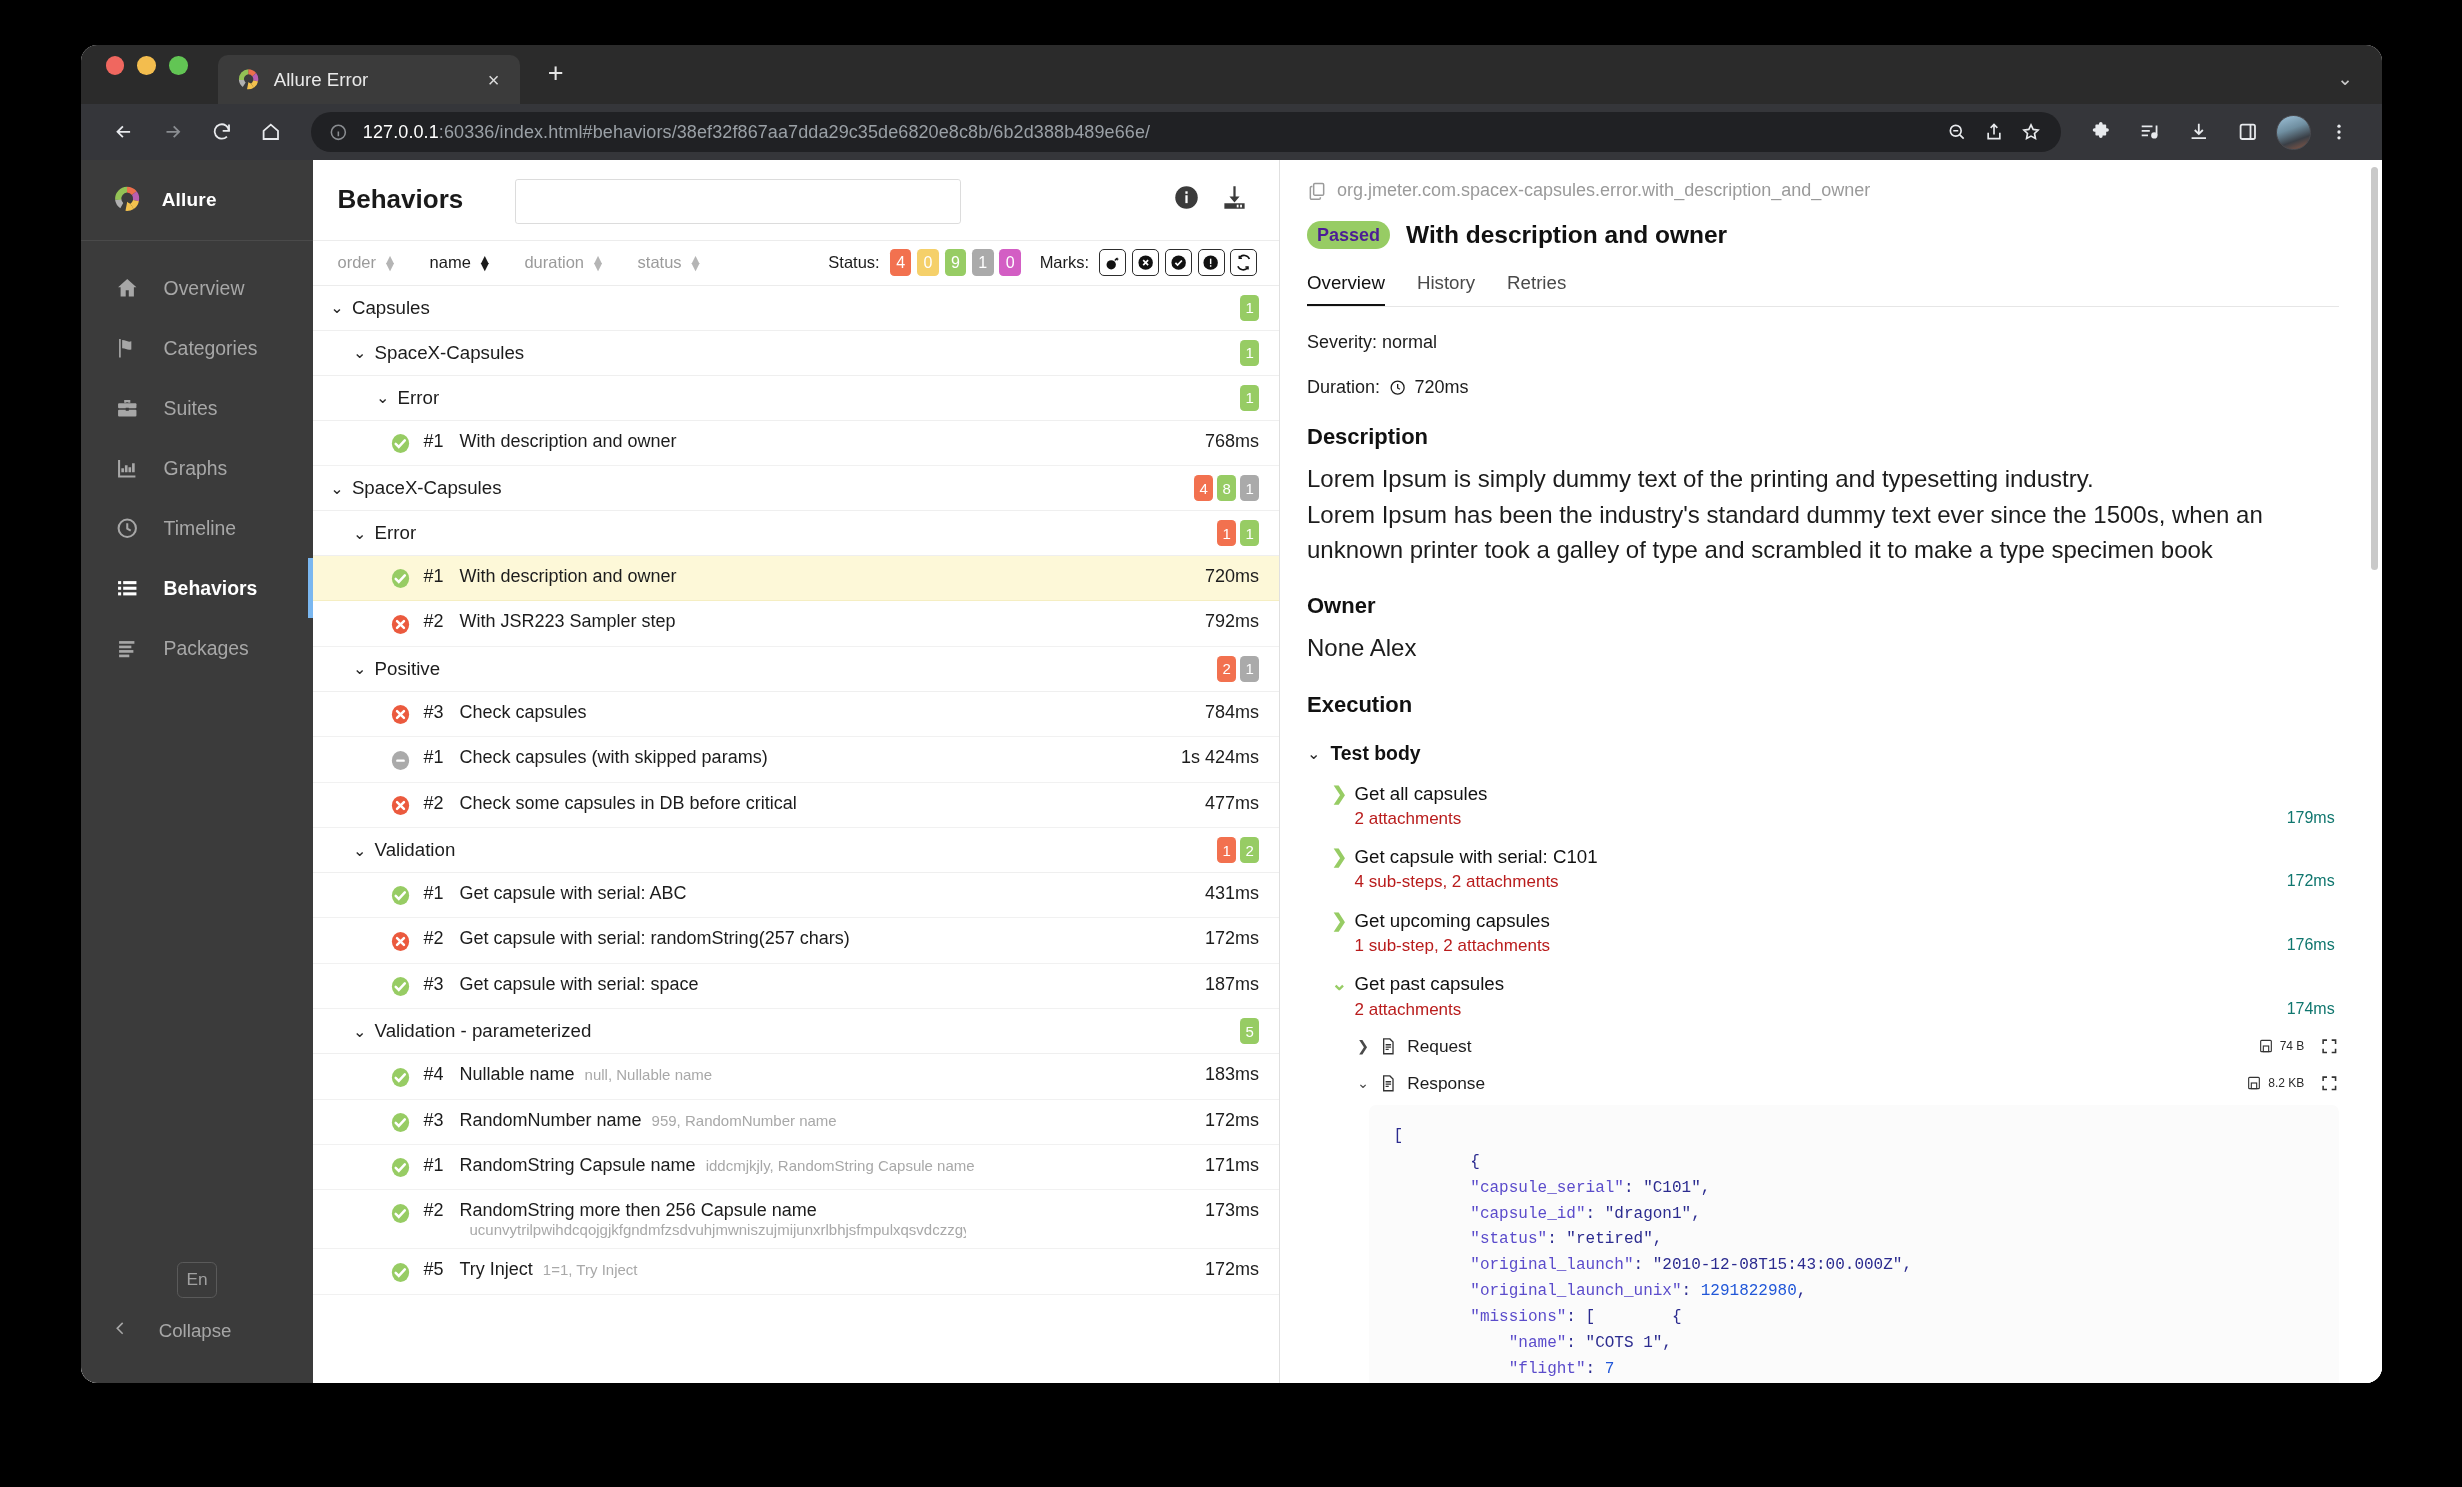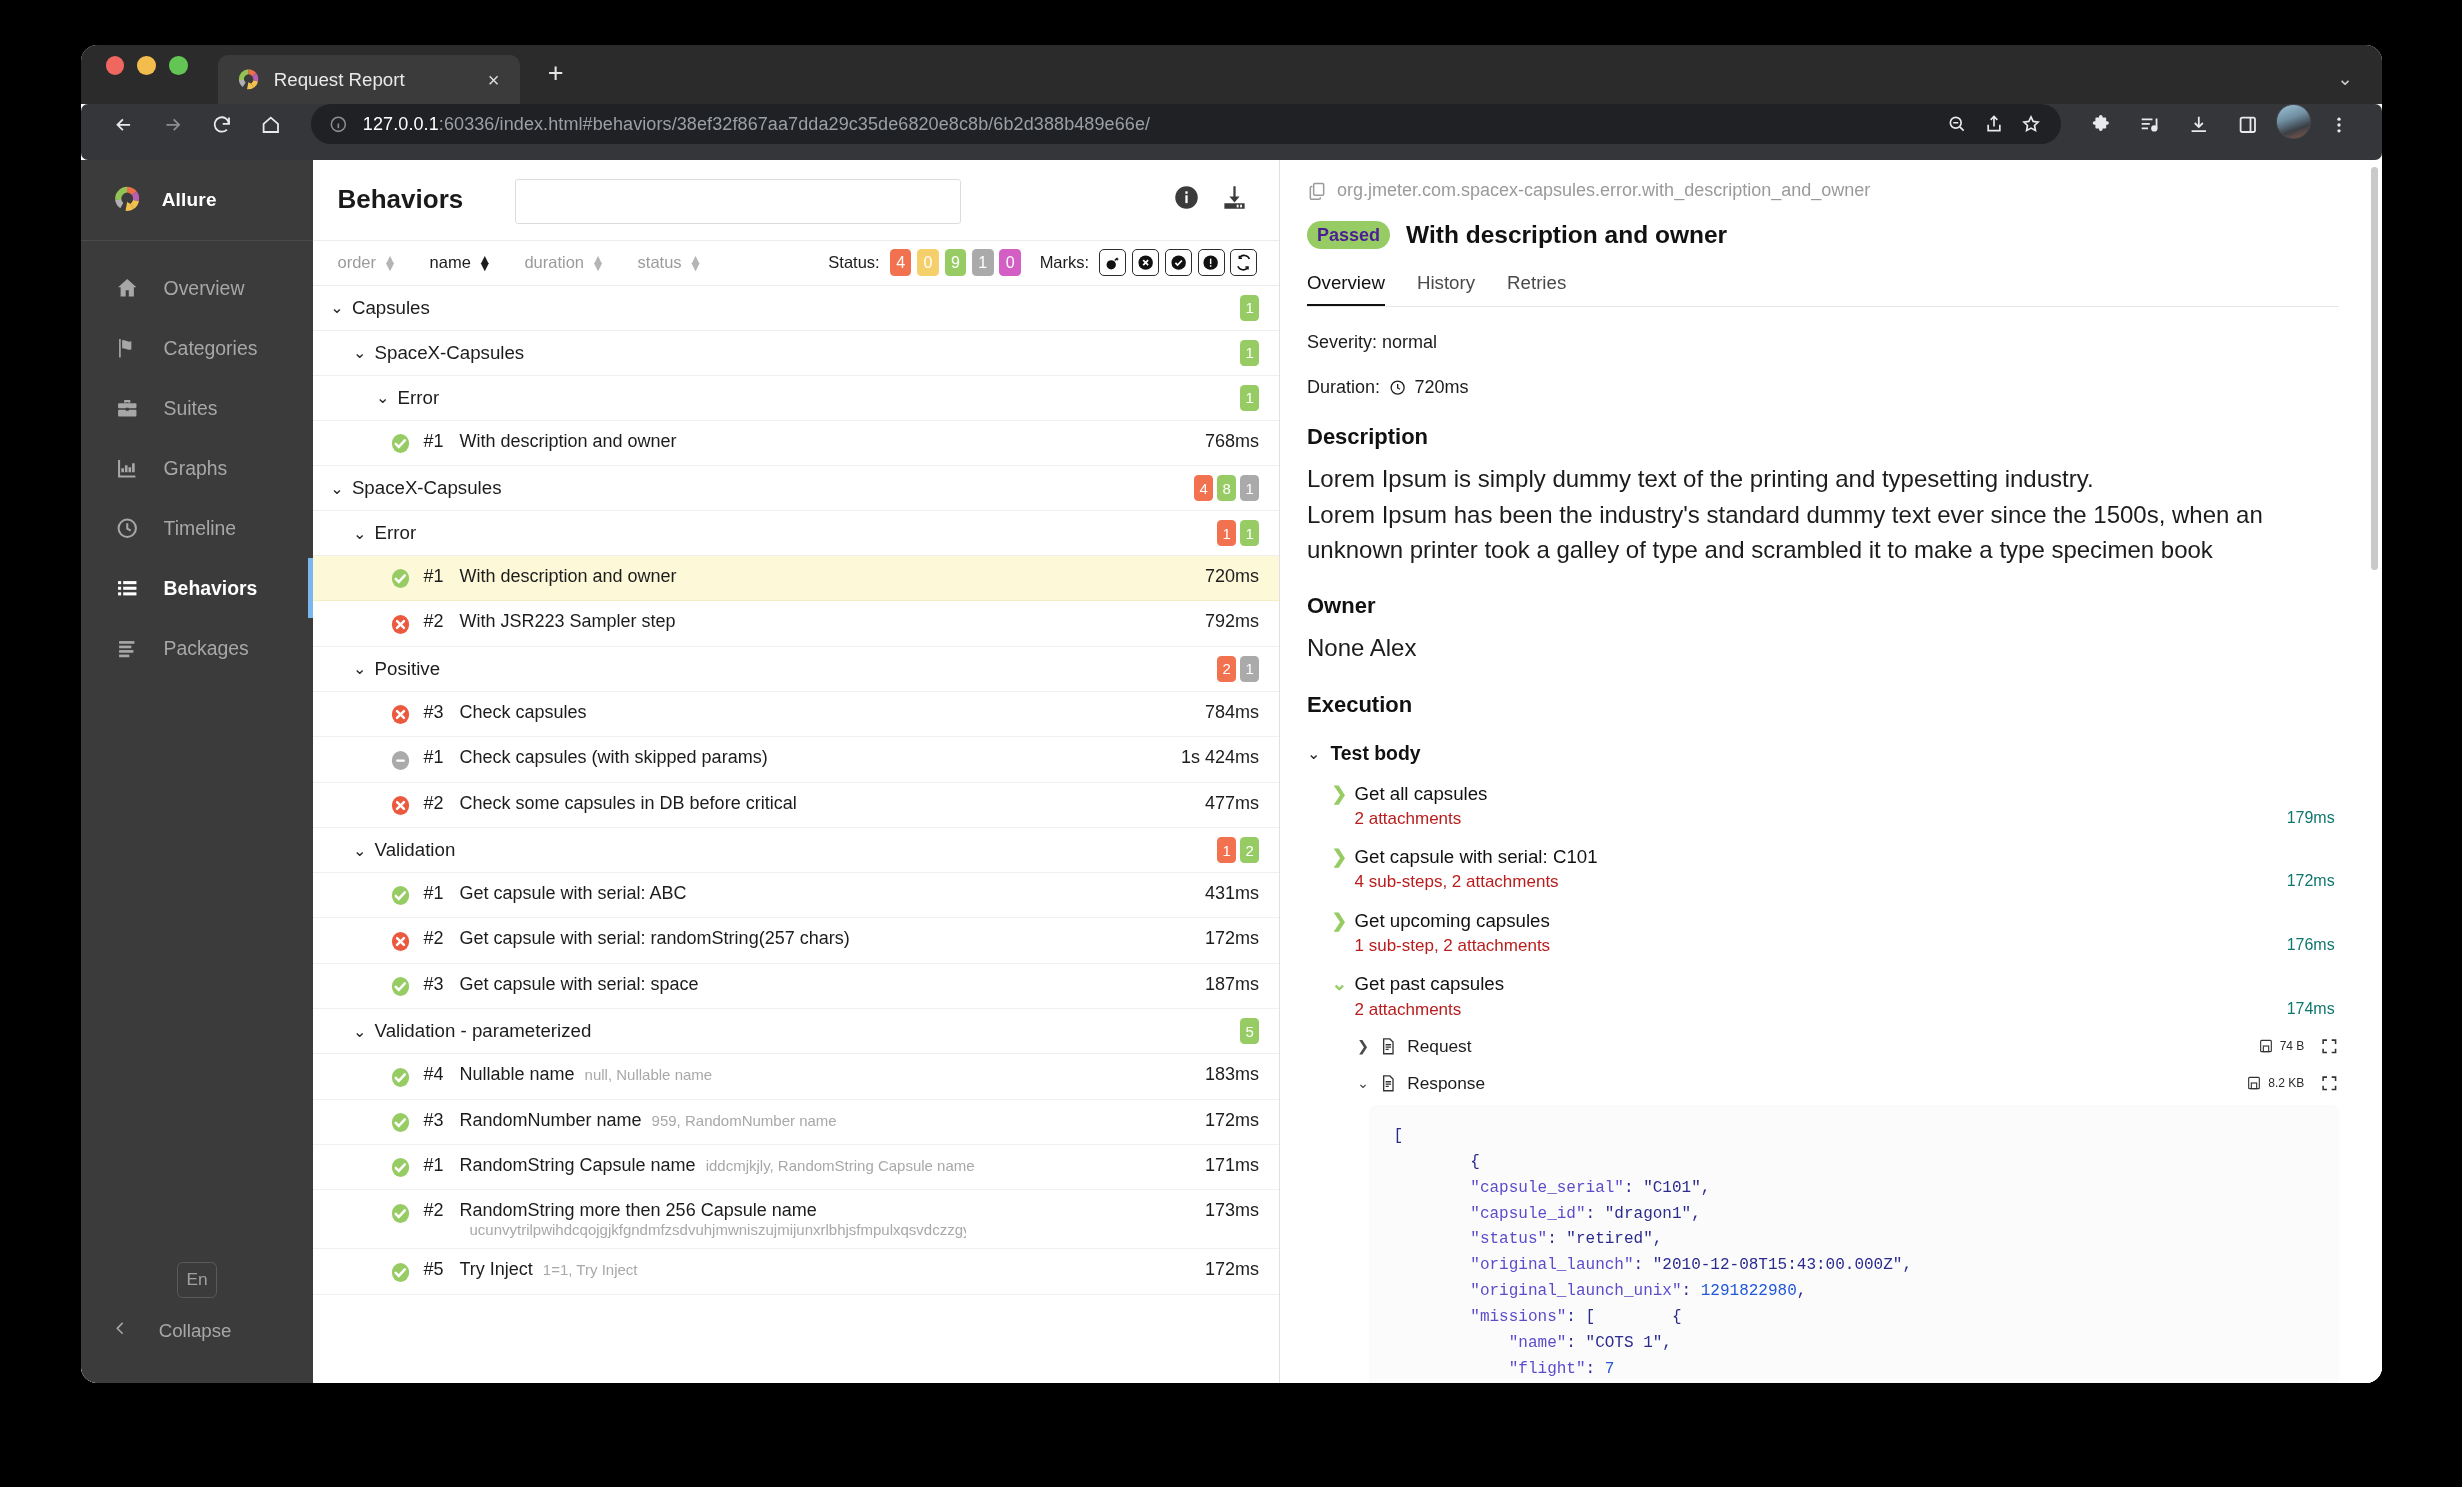--- a/index.html
+++ b/index.html
@@ -342,7 +342,7 @@
           <path d="M24.6 28.8a14 14 0 0 1-9.3 2.1l2-10.2a7 7 0 0 0 3.6 2.2z" fill="#f2c14e"></path>
         </svg>
       </span>
-      <span class="tab-title">Request Report</span>
+      <span class="tab-title">Allure Error</span>
       <span class="tab-close">×</span>
     </div>
     <div class="newtab">+</div>

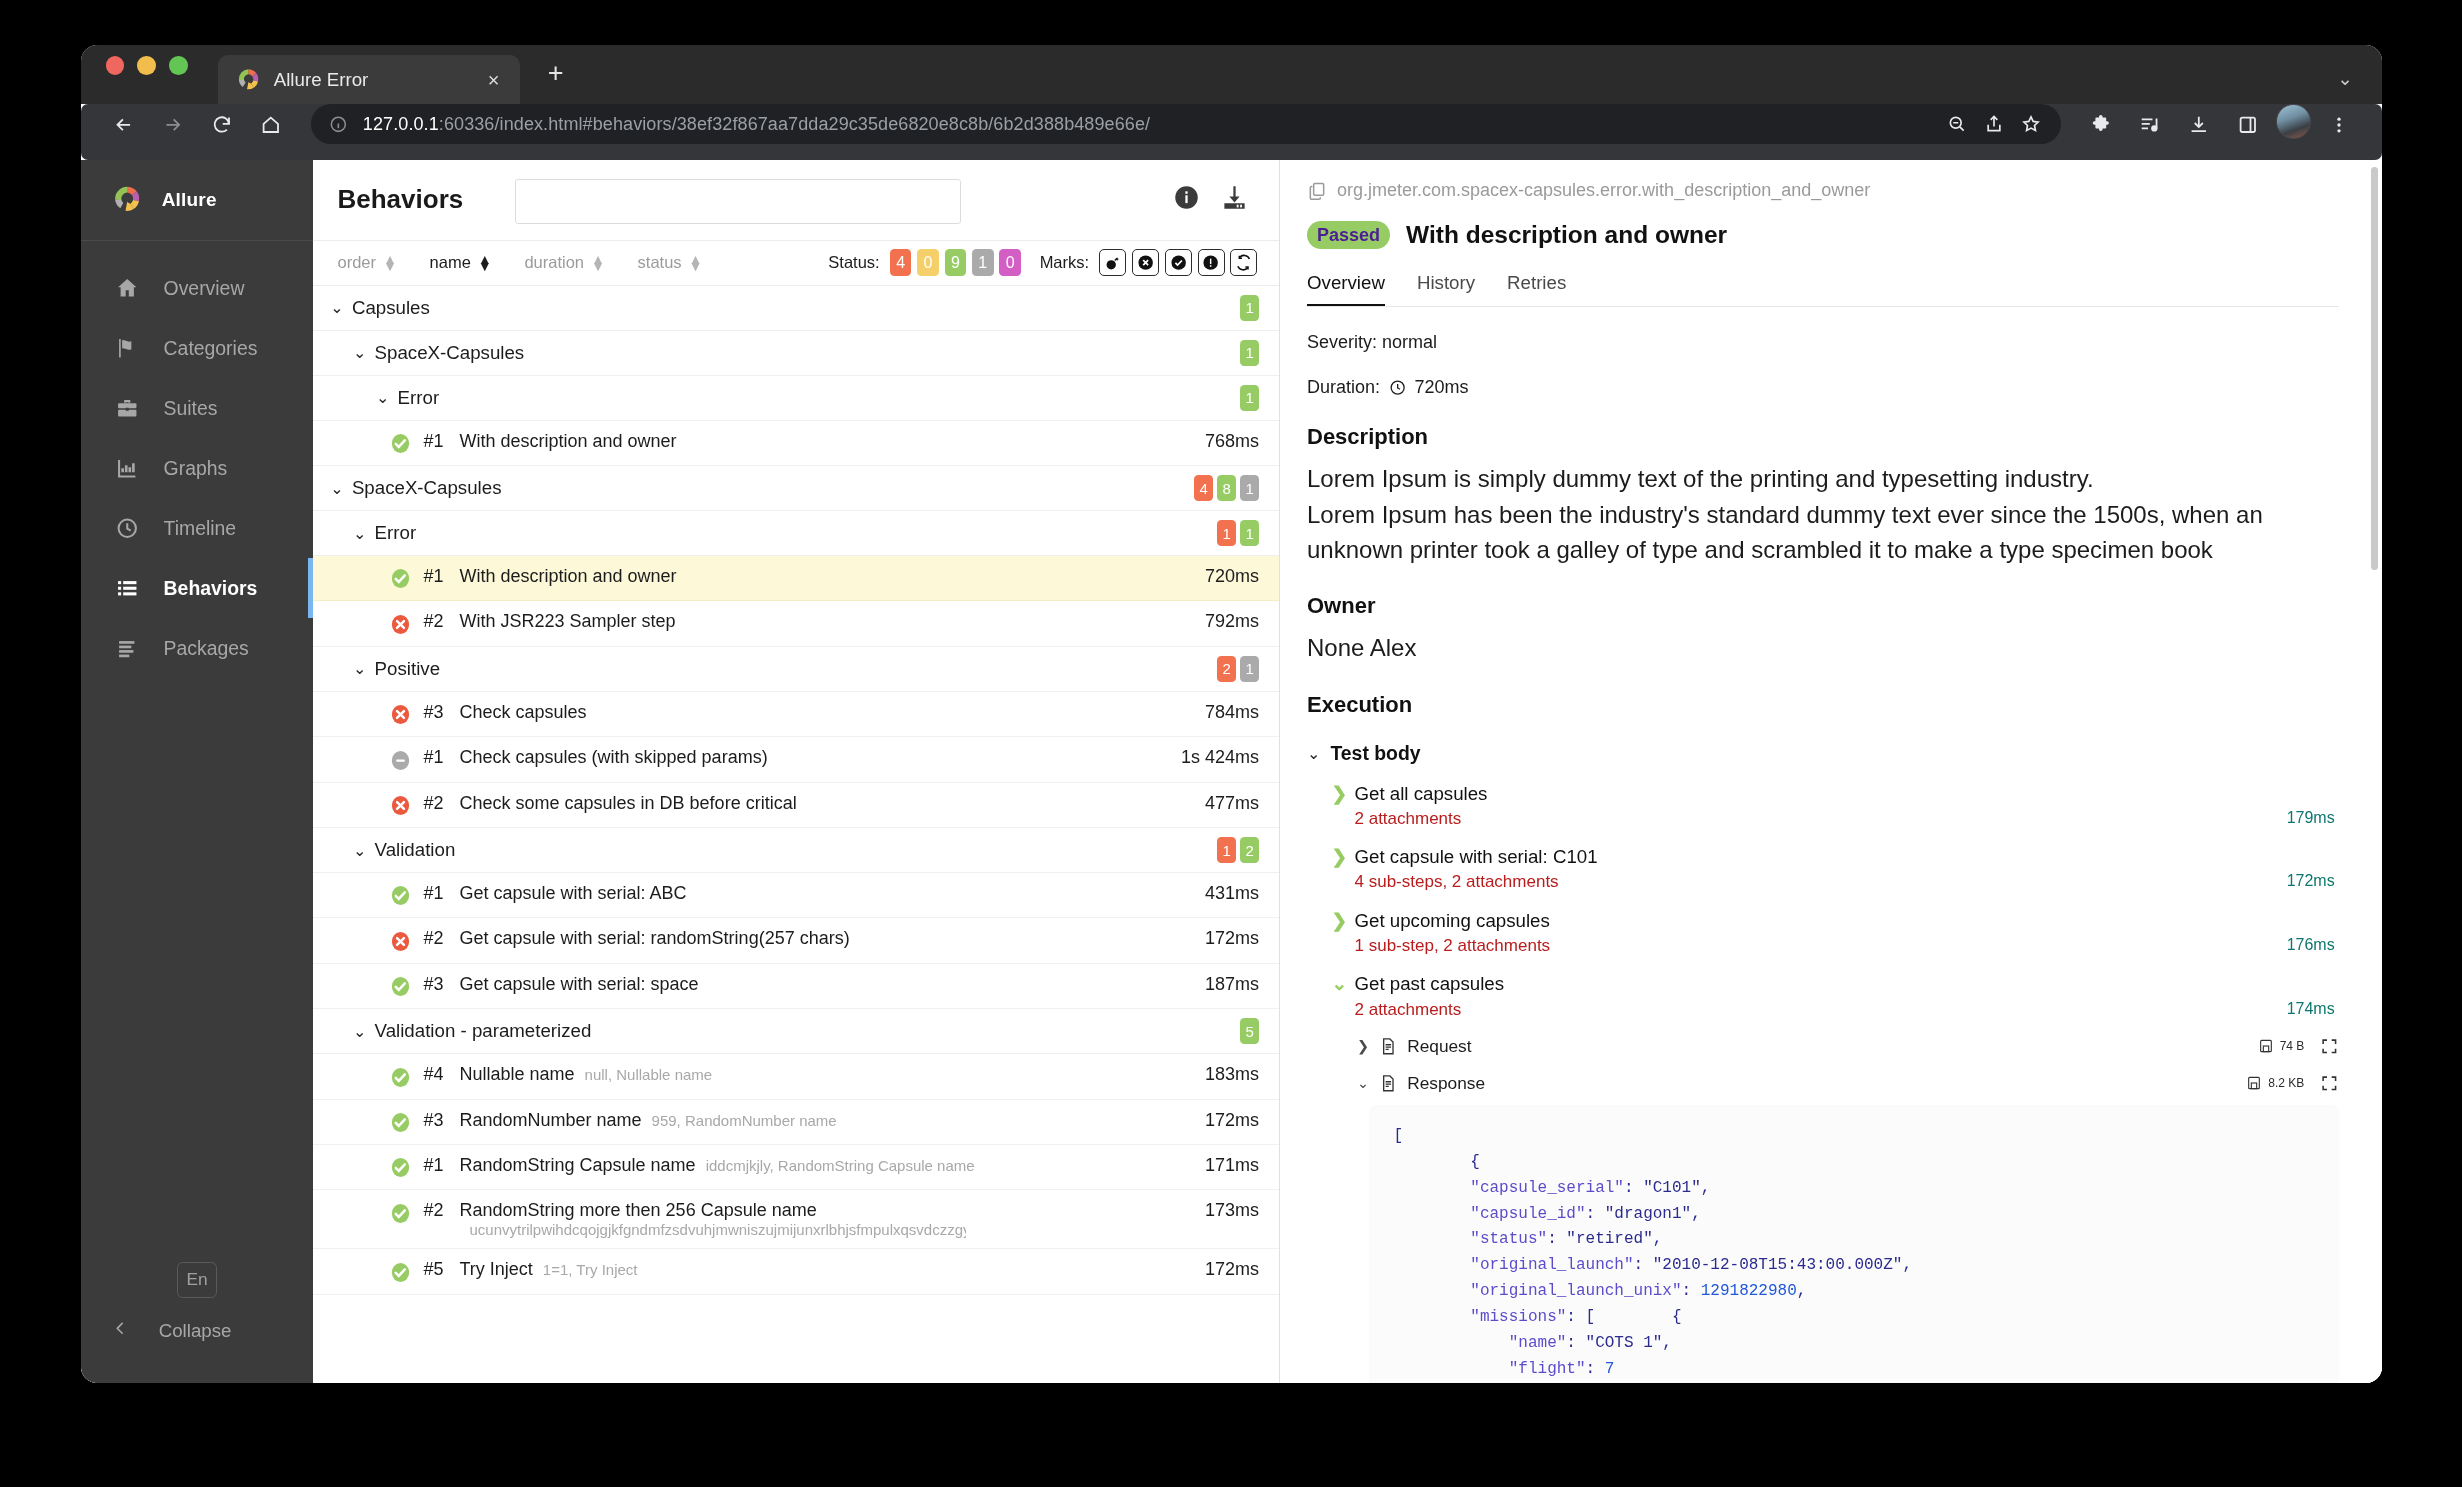--- a/index.html
+++ b/index.html
@@ -73,10 +73,9 @@
   .toolbar {
     height: 56px;
     background: #35363a;
-    display: flex; align-items: flex-start;
+    display: flex; align-items: center;
     padding: 0 21.6px;
     gap: 7.2px;
-    border-radius: 7px;
   }
   .tb-icon {
     width: 42px; height: 42px;

